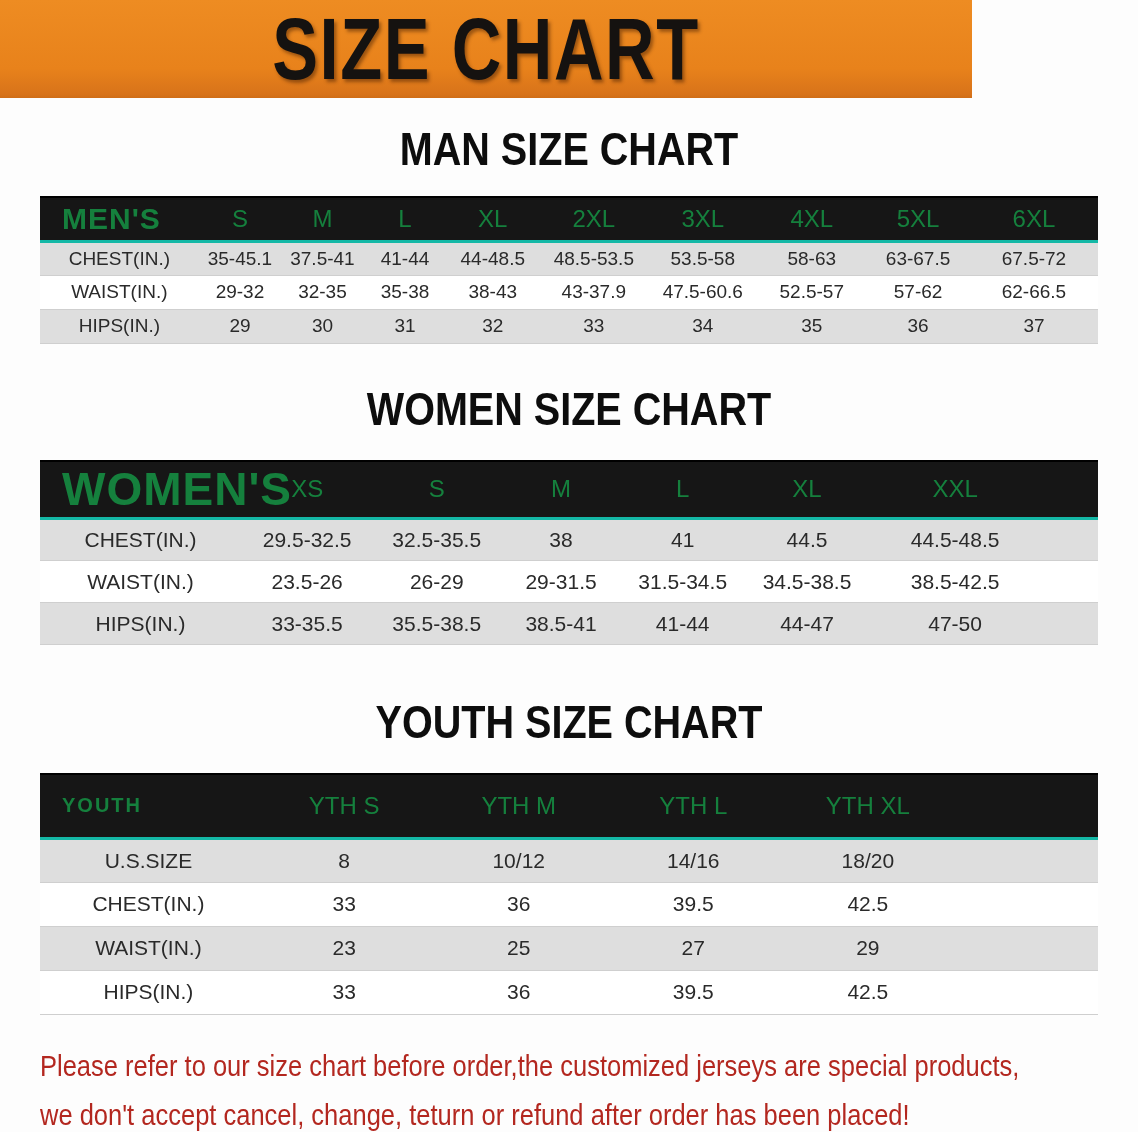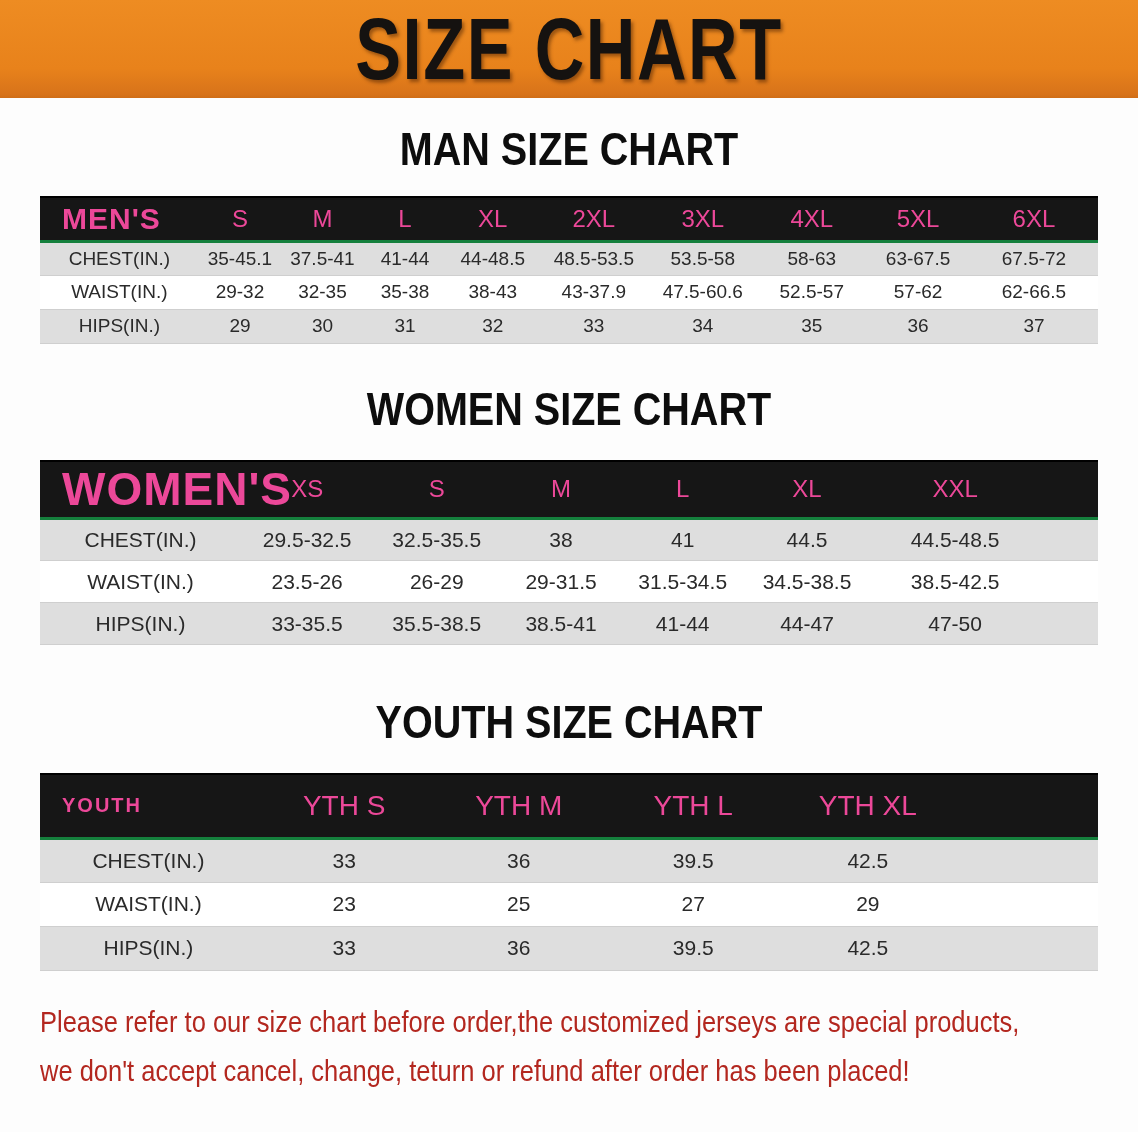--- a/index.html
+++ b/index.html
@@ -12,7 +12,7 @@
   html,body{width:1138px;height:1132px;overflow:hidden;background:#fdfdfd;
     font-family:"Liberation Sans","DejaVu Sans",sans-serif;}
   .banner{
-    height:98px;width:1138px;
+    height:98px;width:972px;
     background:linear-gradient(180deg,#ee8c22 0%,var(--banner-orange) 70%,#d8731a 96%,#cf6d18 100%);
     display:flex;align-items:center;justify-content:center;
   }

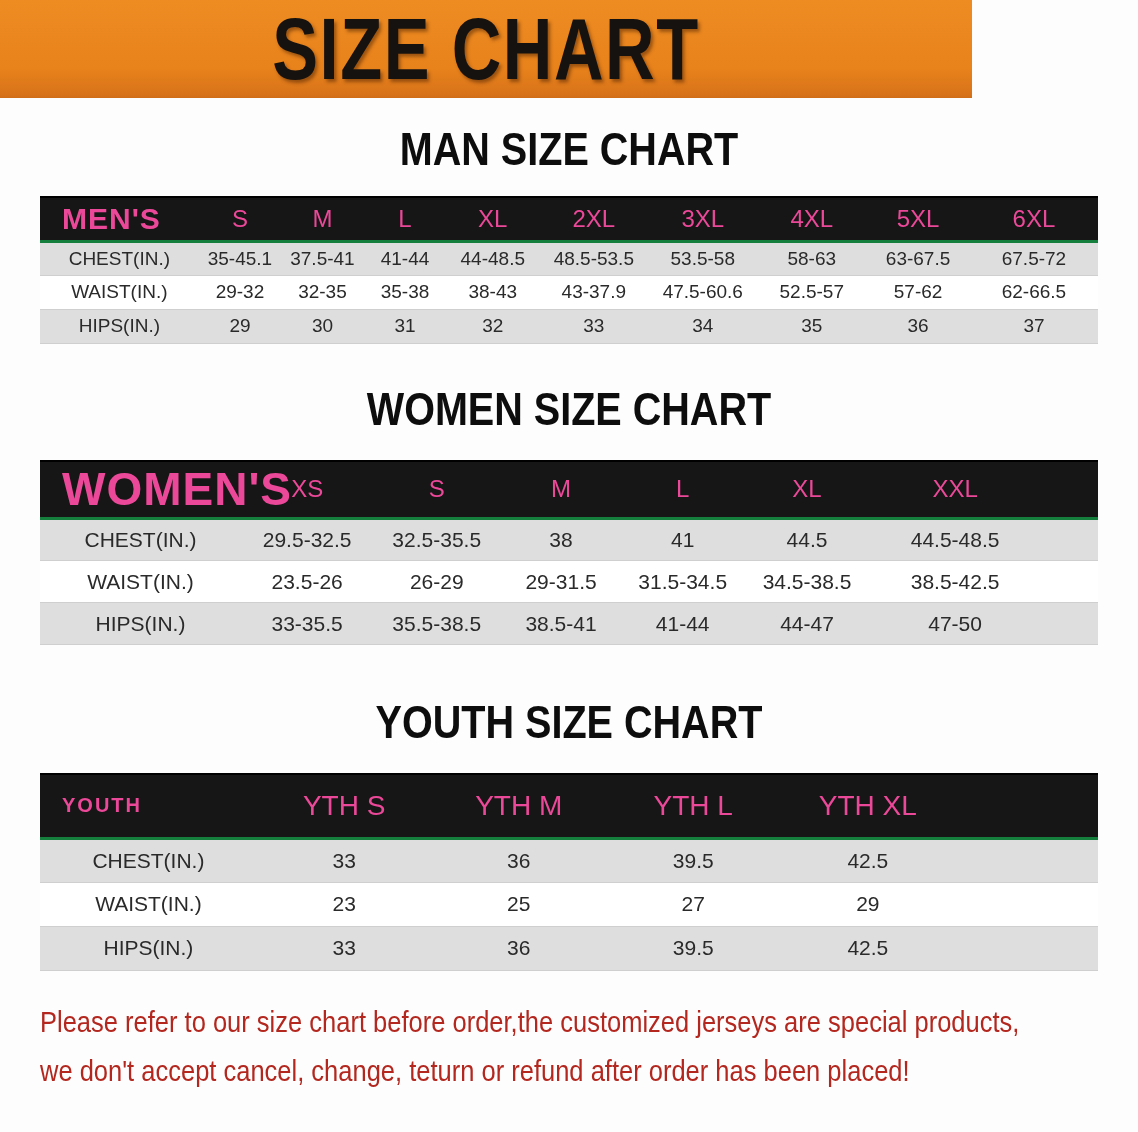--- a/index.html
+++ b/index.html
@@ -32,8 +32,8 @@
   .h-youth{margin:54px 0 28px;}
   table{border-collapse:collapse;table-layout:fixed;width:1058px;margin:0 auto;}
   thead th{
-    background:var(--header-black);color:#ec4899;font-weight:normal;
-    border-bottom:3px solid #15803d;border-top:2px solid #000;
+    background:var(--header-black);color:#15803d;font-weight:normal;
+    border-bottom:3px solid #14b8a6;border-top:2px solid #000;
     white-space:nowrap;text-align:center;
   }
   thead th.corner{text-align:left;padding-left:22px;font-weight:bold;letter-spacing:1px;}

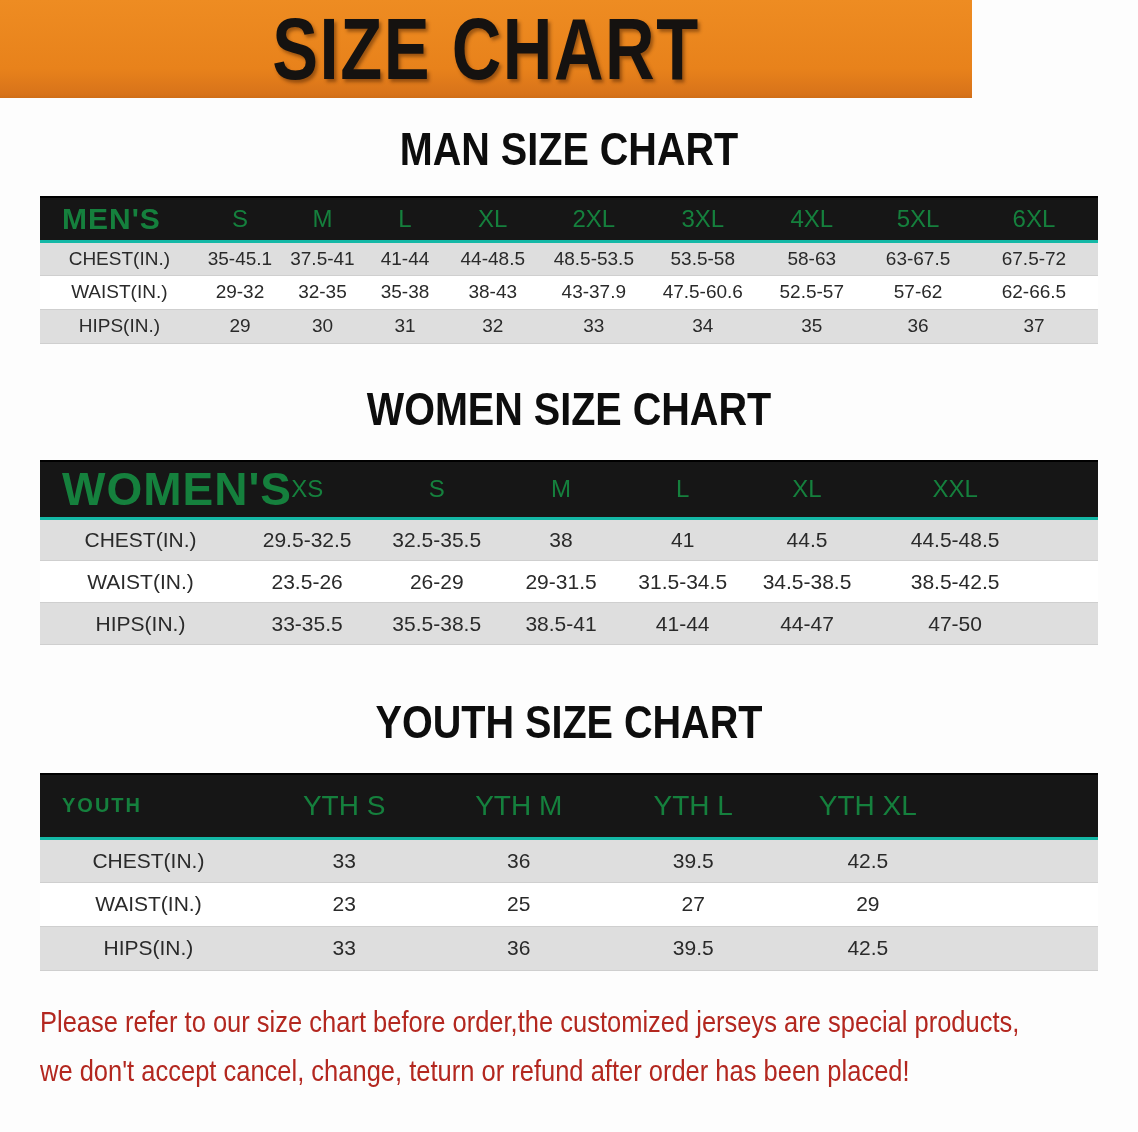--- a/index.html
+++ b/index.html
@@ -52,7 +52,7 @@
   .t-women thead th.corner{font-size:46px;}
   .t-women tbody td{height:42px;font-size:21px;}
   
-  .t-youth thead th{height:64px;font-size:28px;}
+  .t-youth thead th{height:64px;font-size:24px;}
   .t-youth thead th.corner{font-size:20px;letter-spacing:2px;}
   .t-youth tbody td{height:44px;font-size:21px;}
   .disclaimer{

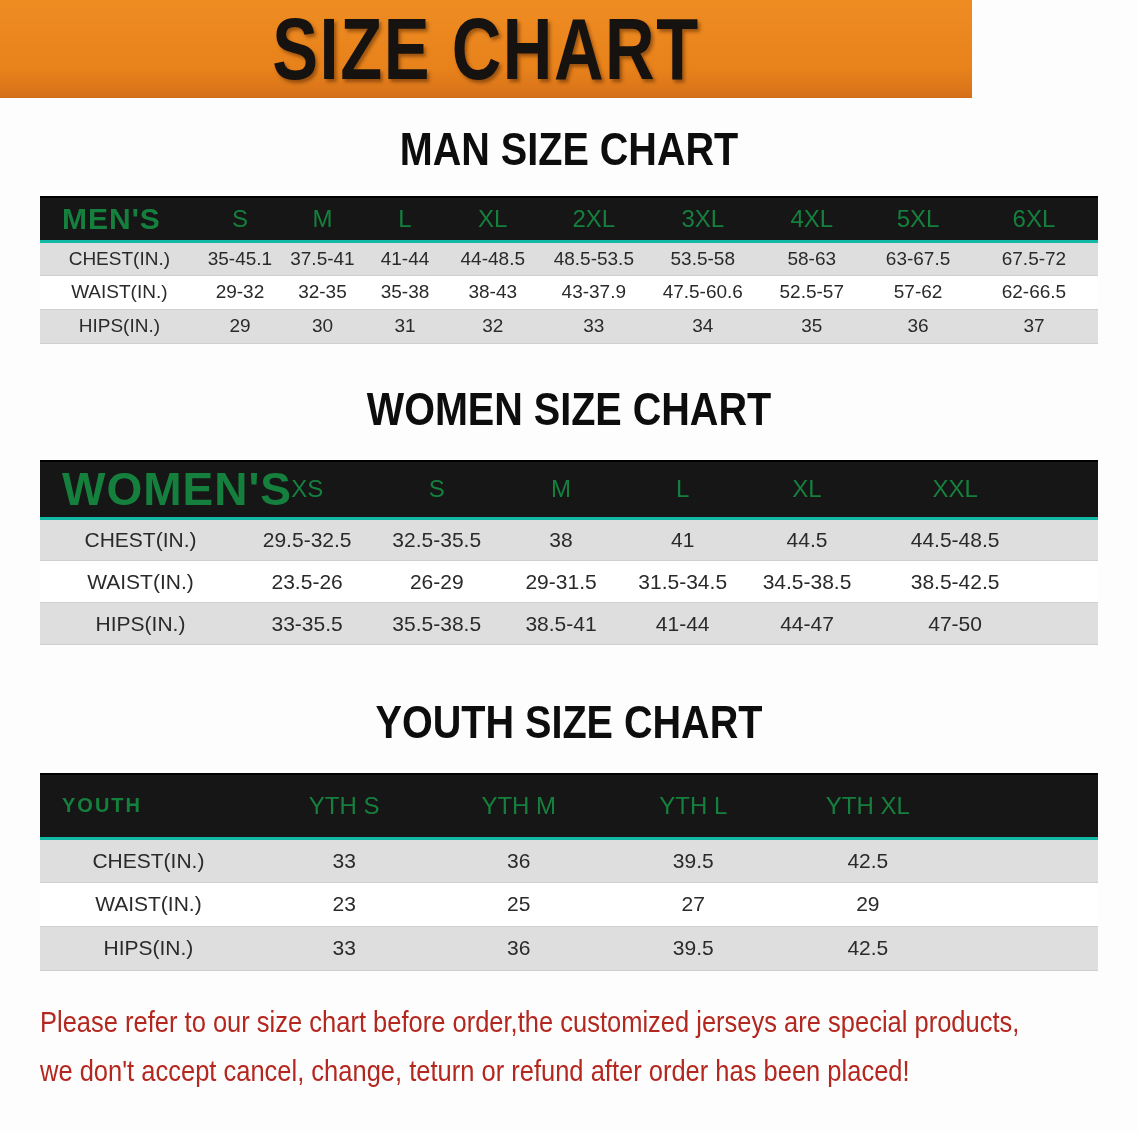--- a/index.html
+++ b/index.html
@@ -219,6 +219,14 @@
     </thead>
   <tbody>
       <tr>
+        <td class="rowlabel">U.S.SIZE</td>
+        <td class="val">8</td>
+        <td class="val">10/12</td>
+        <td class="val">14/16</td>
+        <td class="val">18/20</td>
+        <td class="val"></td>
+      </tr>
+      <tr>
         <td class="rowlabel">CHEST(IN.)</td>
         <td class="val">33</td>
         <td class="val">36</td>

